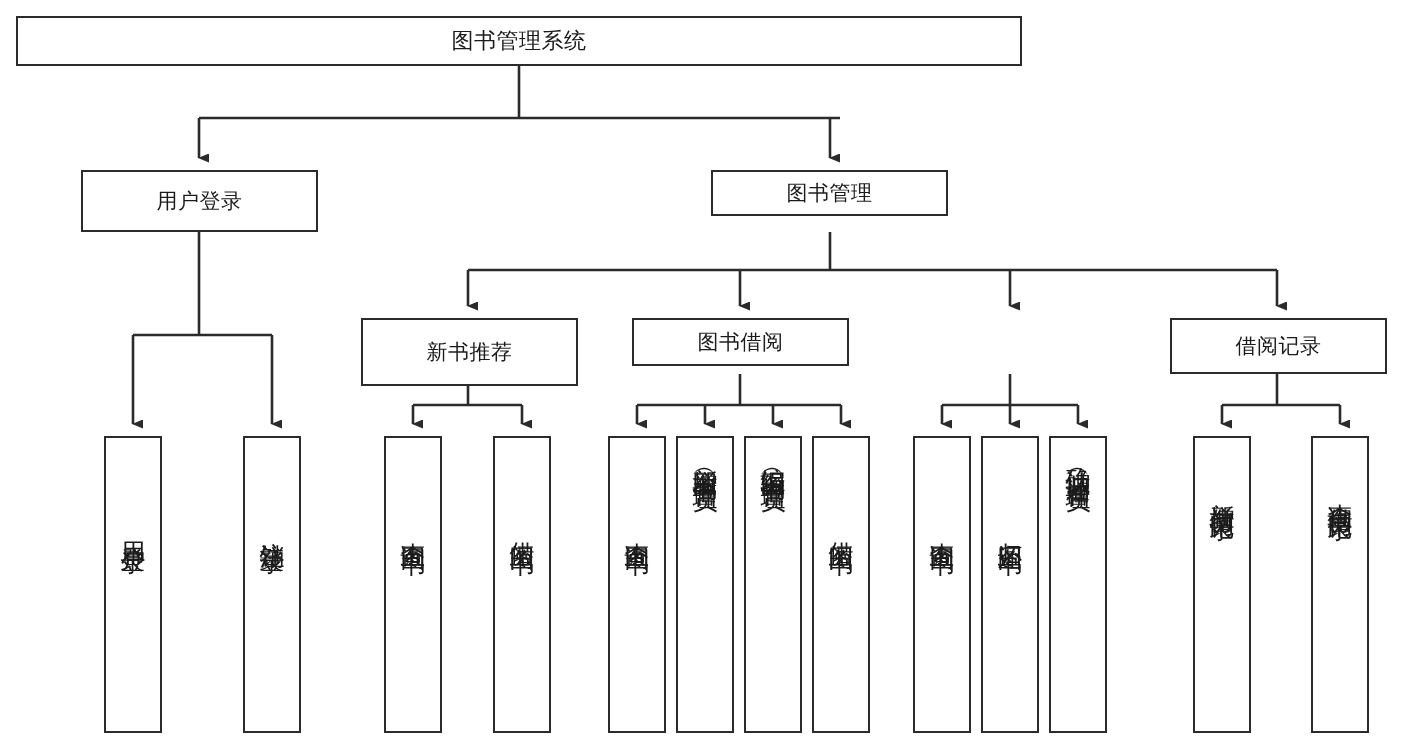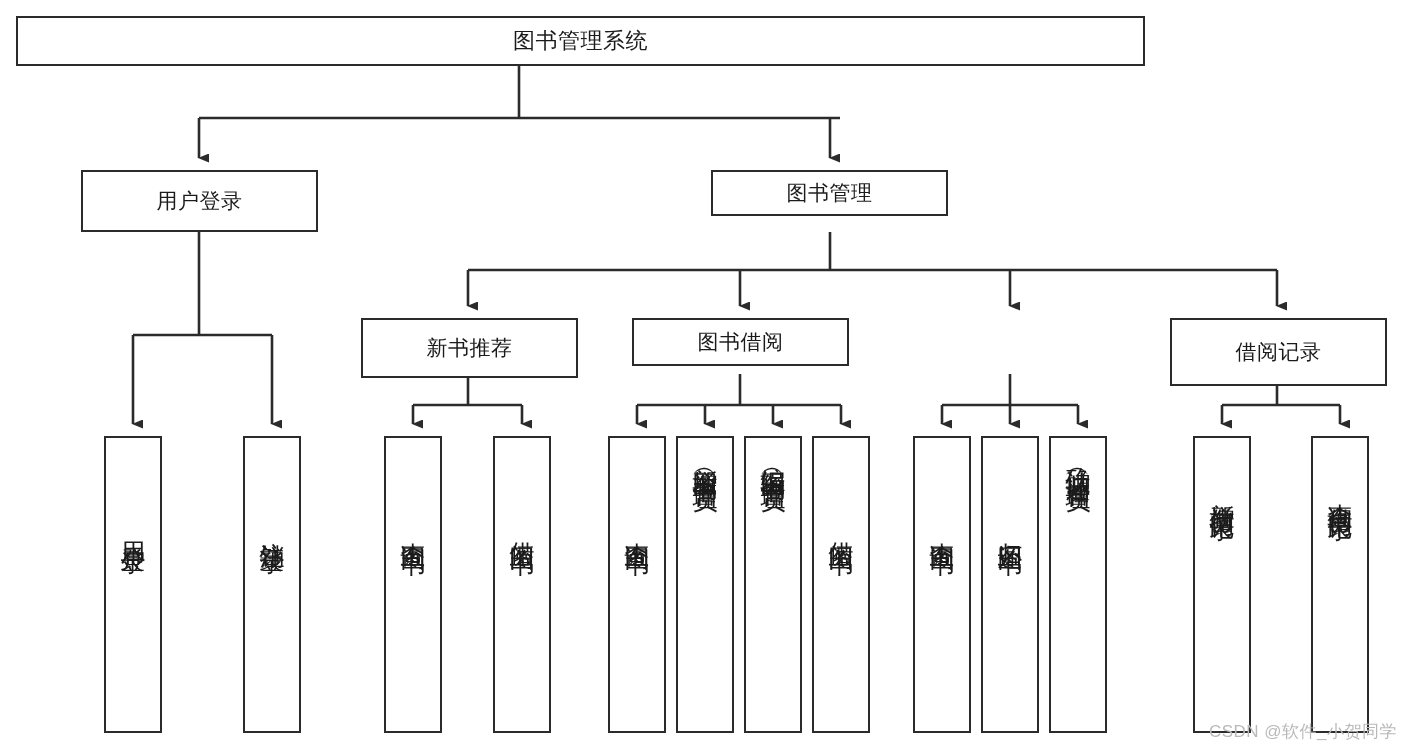--- a/index.html
+++ b/index.html
@@ -127,7 +127,7 @@
     </g>
   </svg>
 
-  <div class="node horizontal root" style="left:16px; top:16px; width:1129px; height:50px;">
+  <div class="node horizontal root" style="left:16px; top:16px; width:1006px; height:50px;">
     <span class="node-label">图书管理系统</span>
   </div>
 

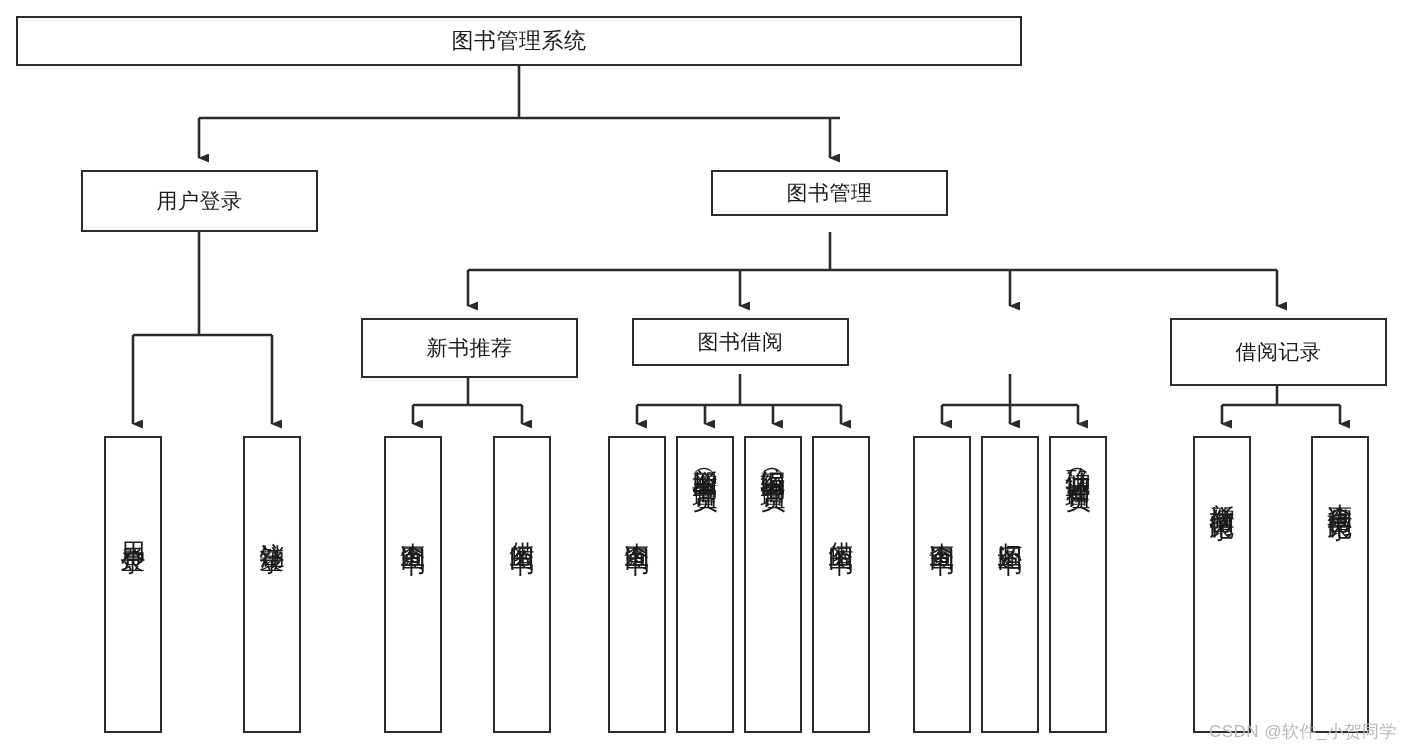--- a/index.html
+++ b/index.html
@@ -138,7 +138,7 @@
     <span class="node-label">图书管理</span>
   </div>
 
-  <div class="node horizontal" style="left:361px; top:318px; width:217px; height:60px;">
+  <div class="node horizontal" style="left:361px; top:318px; width:217px; height:68px;">
     <span class="node-label">新书推荐</span>
   </div>
   <div class="node horizontal" style="left:632px; top:318px; width:217px; height:48px;">

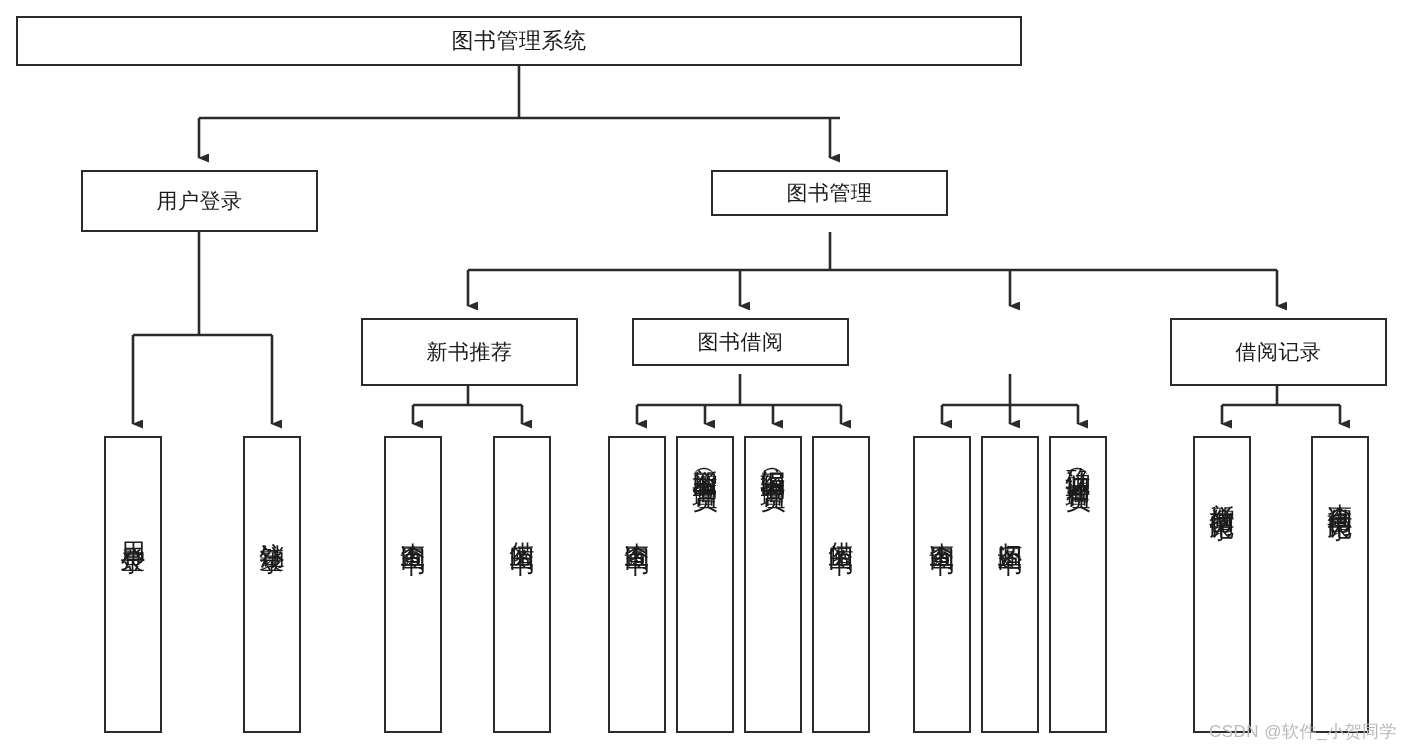--- a/index.html
+++ b/index.html
@@ -144,7 +144,7 @@
   <div class="node horizontal" style="left:632px; top:318px; width:217px; height:48px;">
     <span class="node-label">图书借阅</span>
   </div>
-  <div class="node horizontal" style="left:1170px; top:318px; width:217px; height:68px;justify-content:center;">
+  <div class="node horizontal" style="left:1170px; top:318px; width:217px; height:56px;justify-content:center;">
     <span class="node-label">借阅记录</span>
   </div>
 

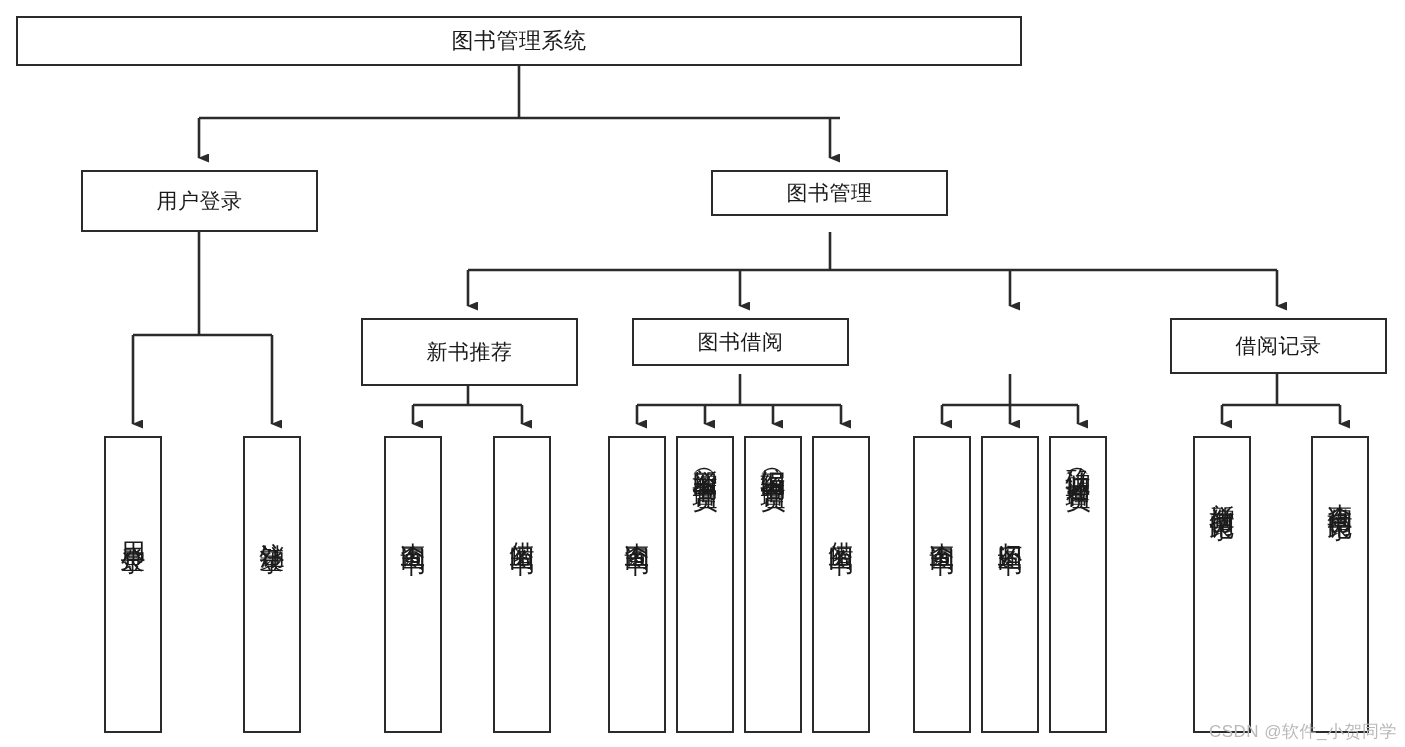--- a/index.html
+++ b/index.html
@@ -192,7 +192,6 @@
     <span class="node-label">查询借阅记录</span>
   </div>
 
-  <div class="watermark">CSDN @软件_小贺同学</div>
 
 </div>
 

